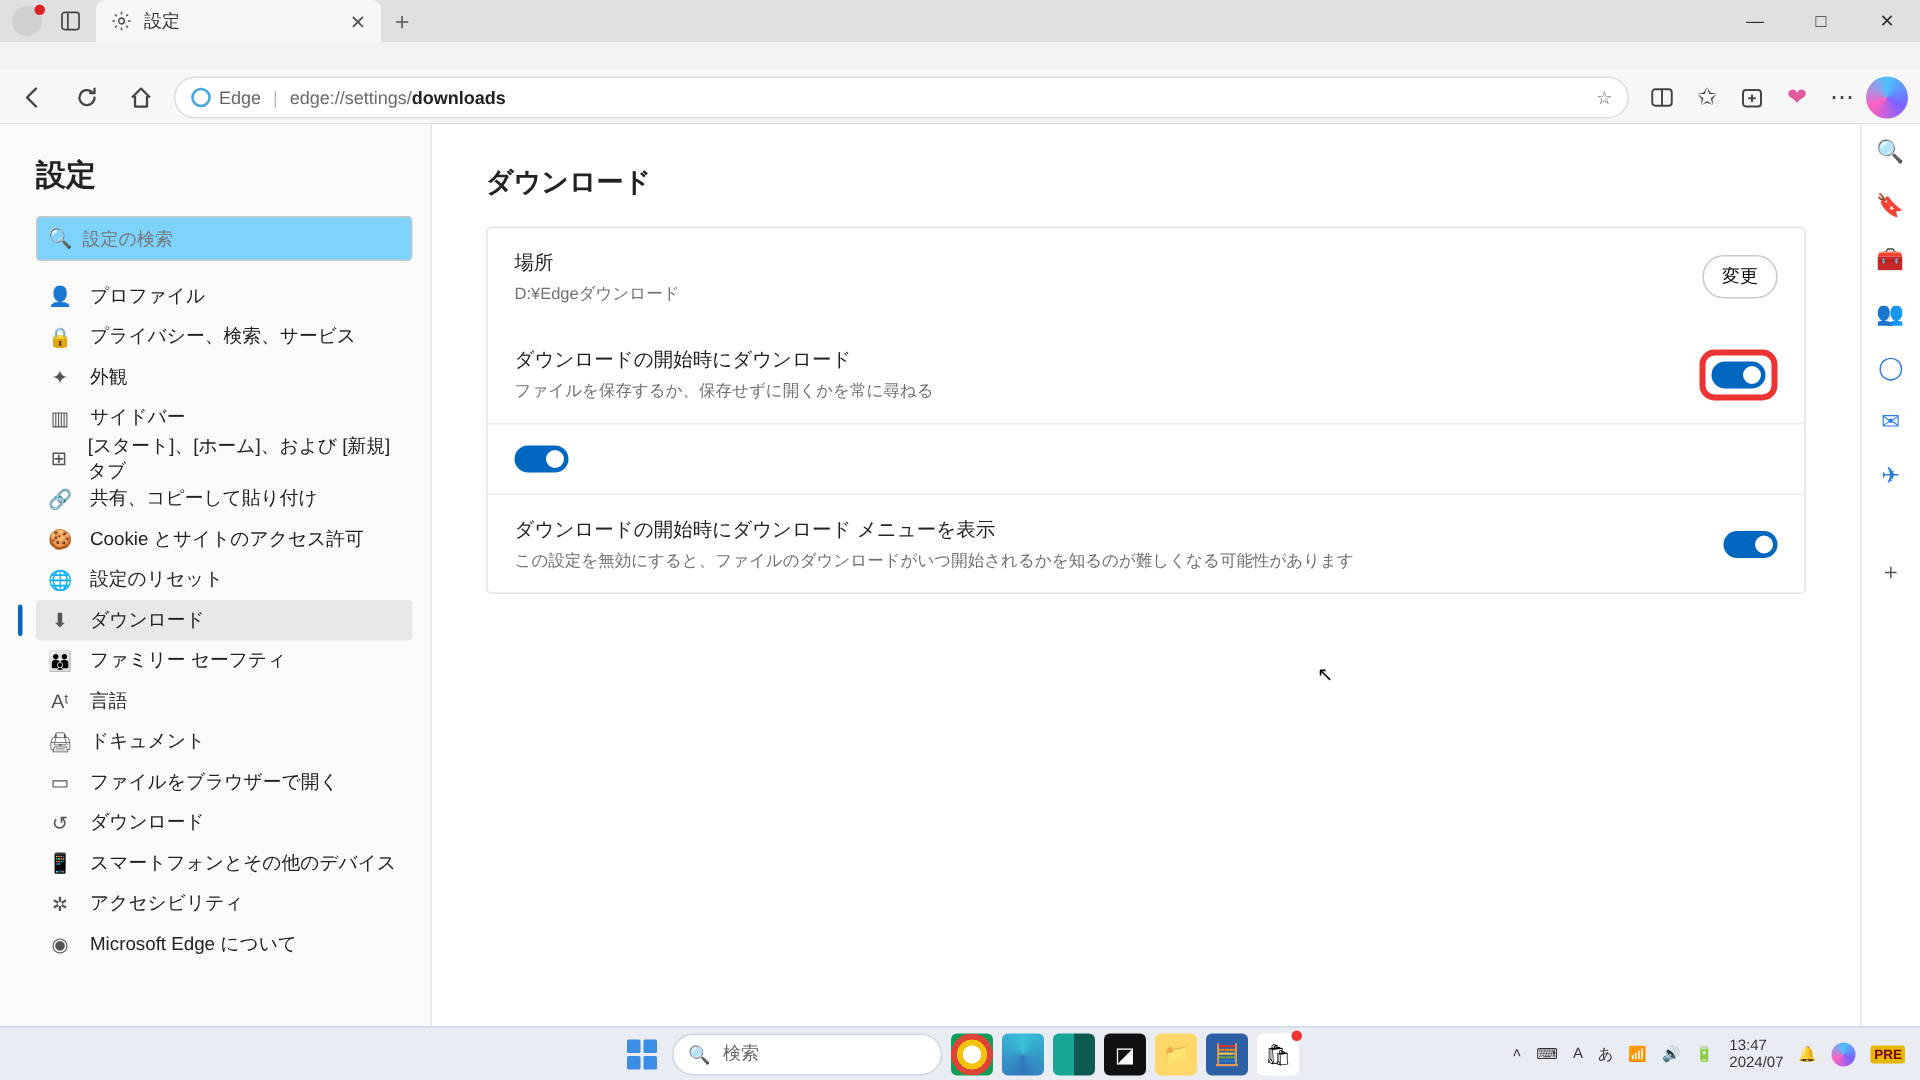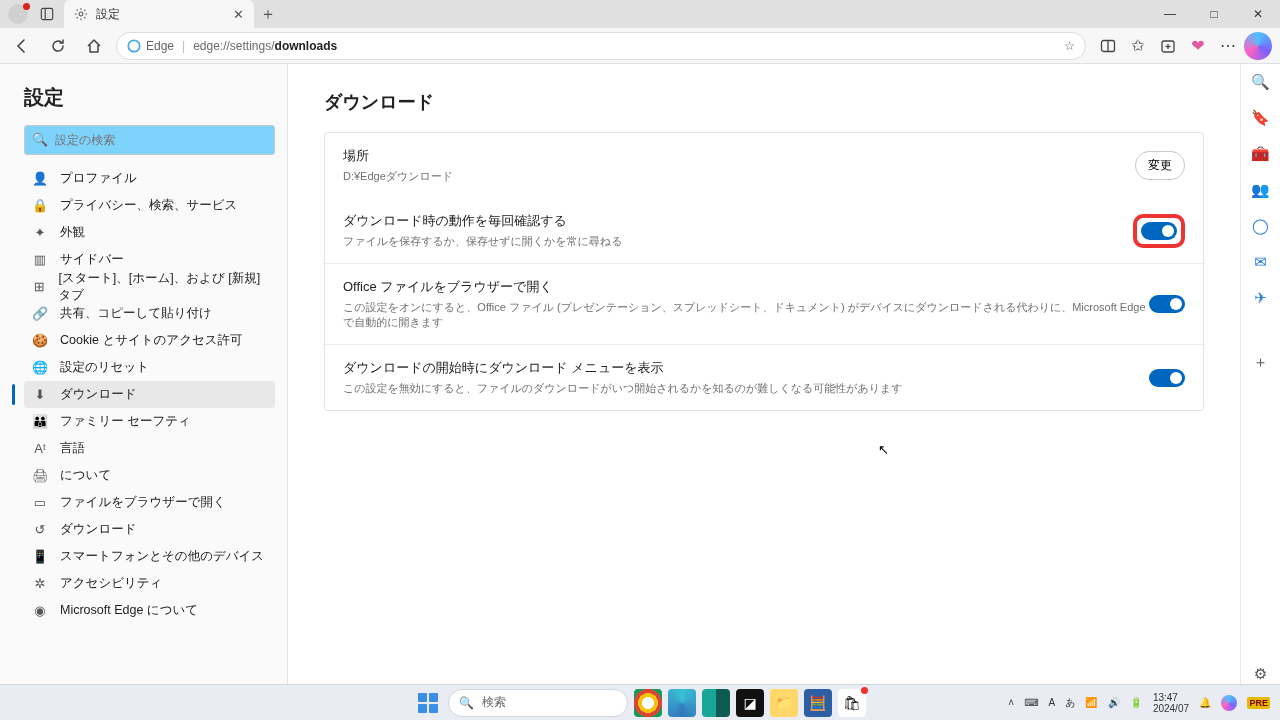--- a/index.html
+++ b/index.html
@@ -19,7 +19,7 @@
   .win-ctrls div { width:44px; display:flex; align-items:center; justify-content:center; color:#333; font-size:12px; cursor:pointer; }
 
   
-  .toolbar { height:36px; background:#f7f7f7; border-bottom:1px solid #e0e0e0; display:flex; align-items:center; padding:0 8px; gap:8px; }
+  .toolbar { height:36px; background:#f7f7f7; border-bottom:1px solid #e0e0e0; display:flex; align-items:center; padding:0 8px; gap:8px;margin-top:19px; }
   .tool-btn { width:28px; height:28px; display:flex; align-items:center; justify-content:center; color:#444; border-radius:4px; cursor:pointer; }
   .addr { flex:1; height:28px; background:#fff; border:1px solid #ddd; border-radius:14px; display:flex; align-items:center; padding:0 10px; font-size:12px; color:#333; gap:8px; }
   .addr .edge-chip { display:flex; align-items:center; gap:5px; color:#666; }

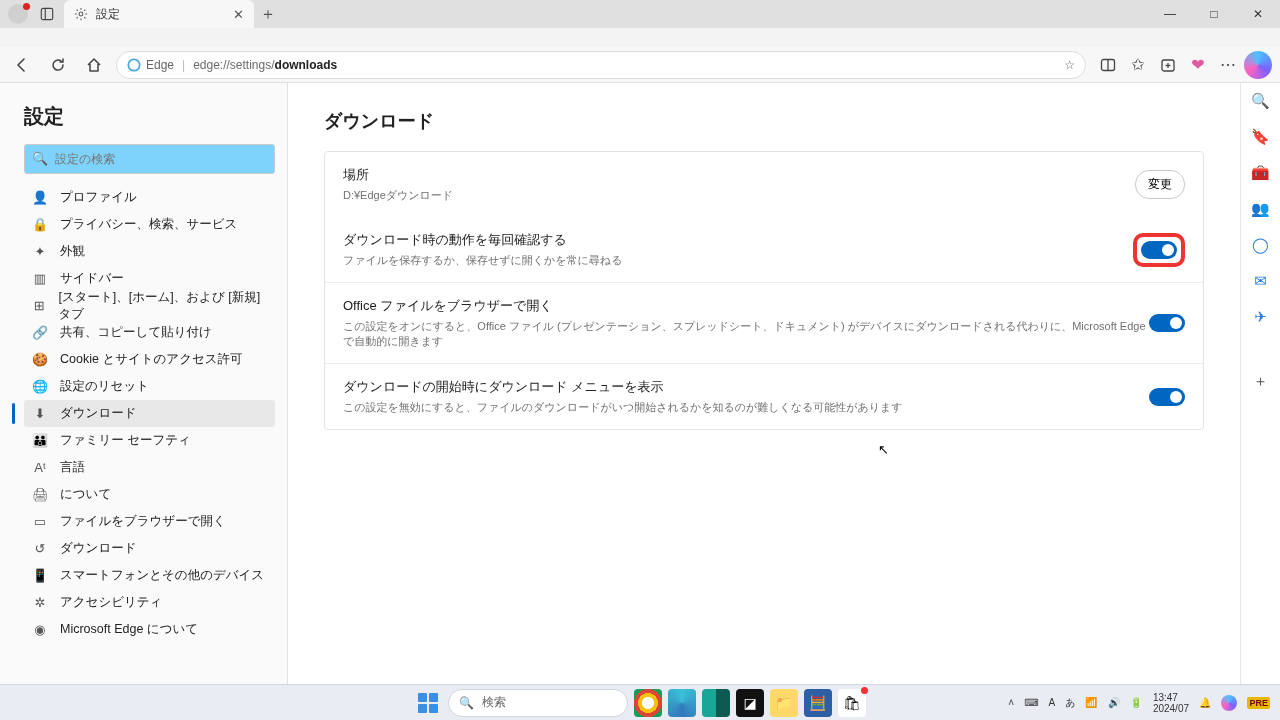--- a/index.html
+++ b/index.html
@@ -254,7 +254,7 @@
       <div id="rows">
           <div class="row">
             <div class="txt">
-              <div class="ttl">ダウンロード時の動作を毎回確認する</div>
+              <div class="ttl">ダウンロードの開始時にダウンロード</div>
               <div class="sub">ファイルを保存するか、保存せずに開くかを常に尋ねる</div>
             </div>
             <div class="highlight">

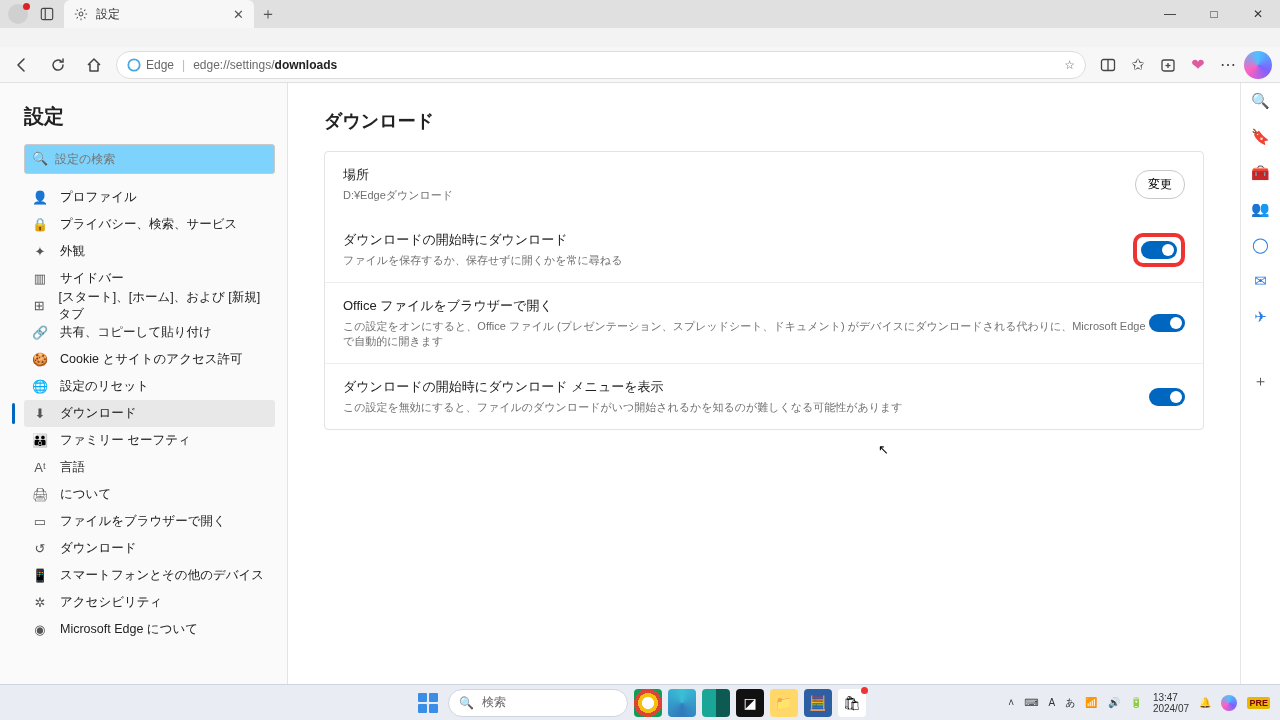--- a/index.html
+++ b/index.html
@@ -262,10 +262,6 @@
             </div>
           </div>
           <div class="row">
-            <div class="txt">
-              <div class="ttl">Office ファイルをブラウザーで開く</div>
-              <div class="sub">この設定をオンにすると、Office ファイル (プレゼンテーション、スプレッドシート、ドキュメント) がデバイスにダウンロードされる代わりに、Microsoft Edge で自動的に開きます</div>
-            </div>
             <div class="toggle"></div>
           </div>
           <div class="row">

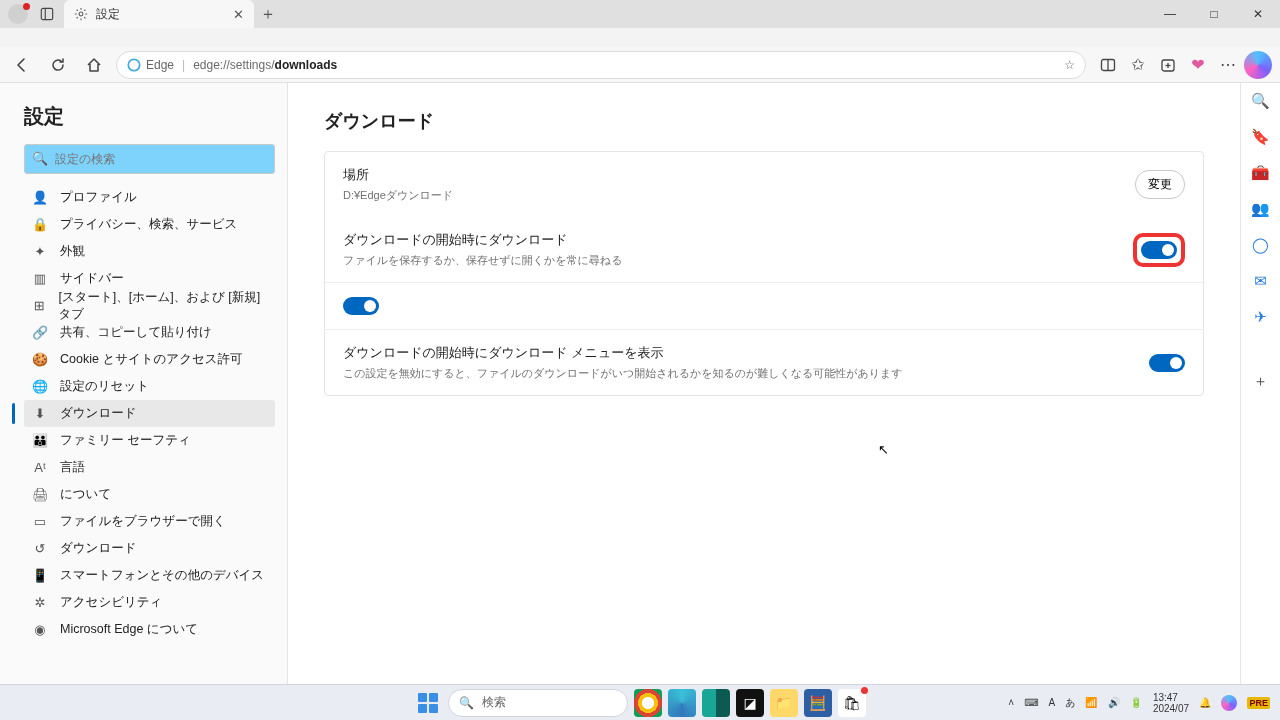--- a/index.html
+++ b/index.html
@@ -216,7 +216,7 @@
         </div>
         <div class="sb-item">
           <span class="ic">🖨</span>
-          <span>について</span>
+          <span>ドキュメント</span>
         </div>
         <div class="sb-item">
           <span class="ic">▭</span>

